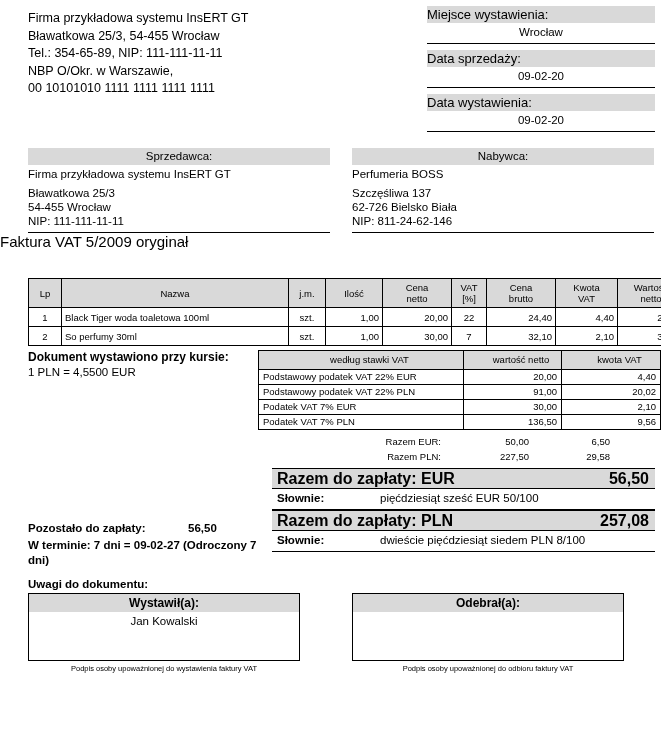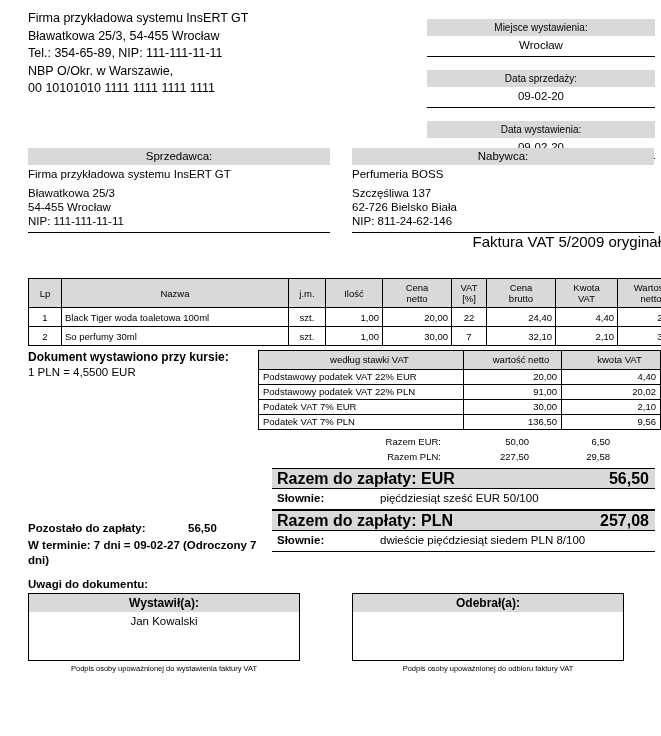--- a/index.html
+++ b/index.html
@@ -31,11 +31,10 @@
   #meta-box { left: 427px; top: 6px; width: 228px; }
   .meta-label {
     background: #d9d9d9;
-    font-size: 10px;
-    text-align: center;
+    font-size: 13px;
+    text-align: left;
     padding: 2px 0 2px 0;
     line-height: 13px;
-    margin-top: 13px;
   }
   .meta-value {
     font-size: 11.5px;

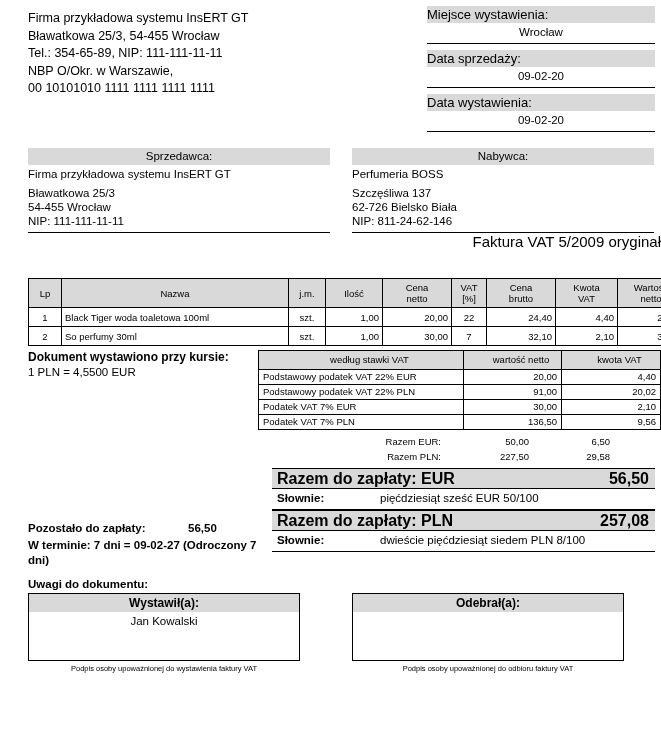--- a/index.html
+++ b/index.html
@@ -71,7 +71,7 @@
   
   #invoice-title {
     left: 0; top: 233px; width: 661px;
-    text-align: right;
+    text-align: left;
     font-size: 15px;
   }
 

